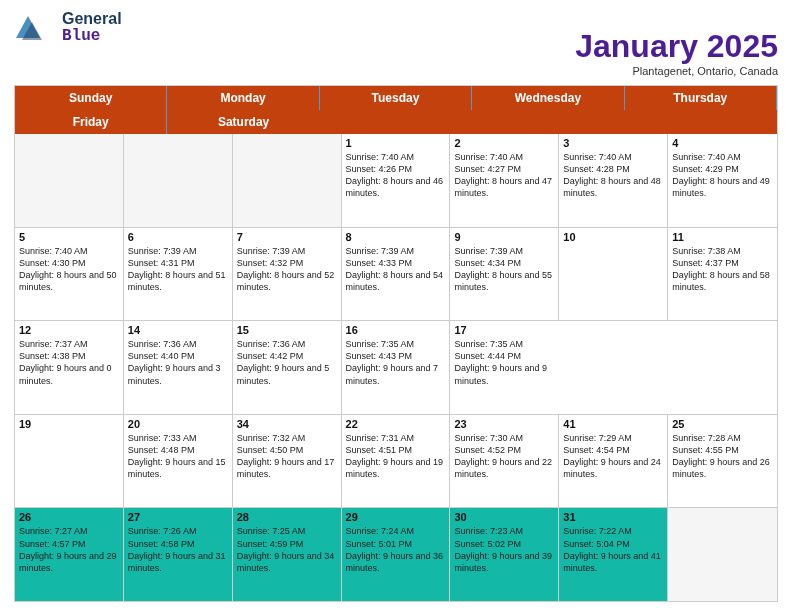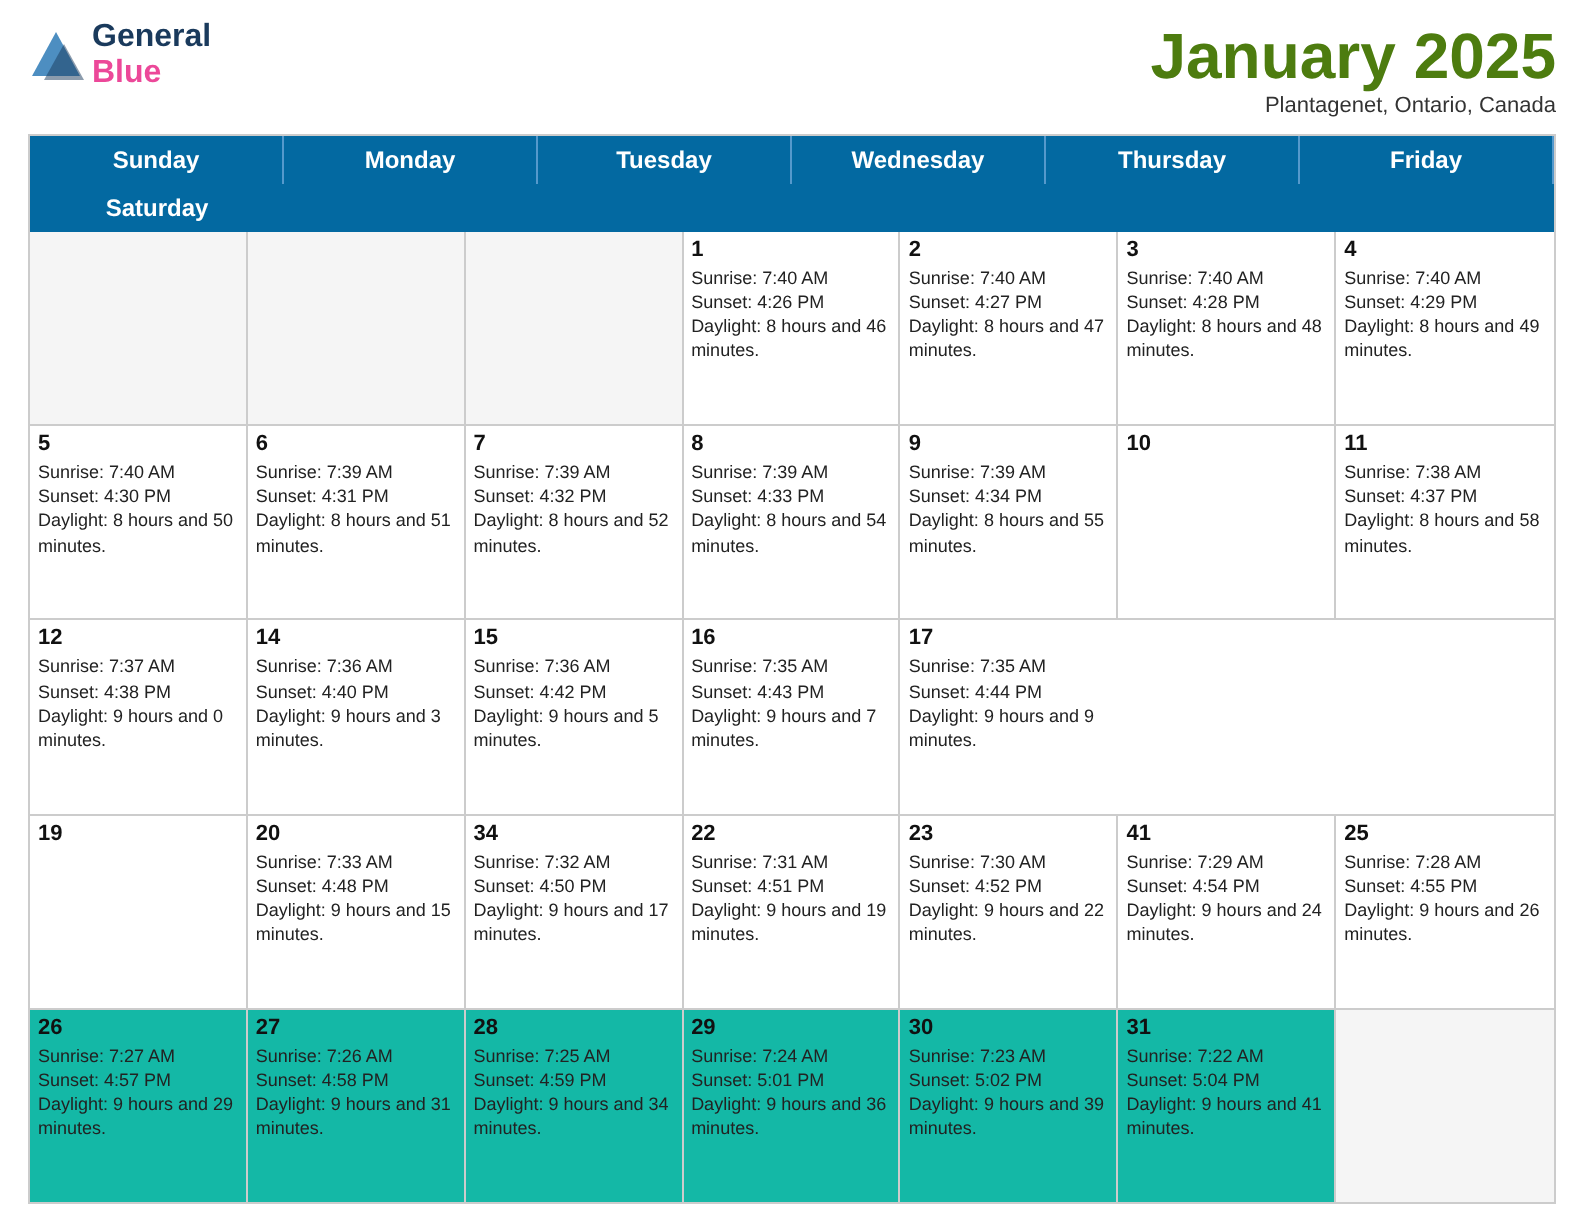--- a/index.html
+++ b/index.html
@@ -26,7 +26,7 @@
     .logo {
       display: flex;
       align-items: center;
-      gap: 4px;
+      gap: 20px;
     }
     .logo-icon {
       width: 28px;

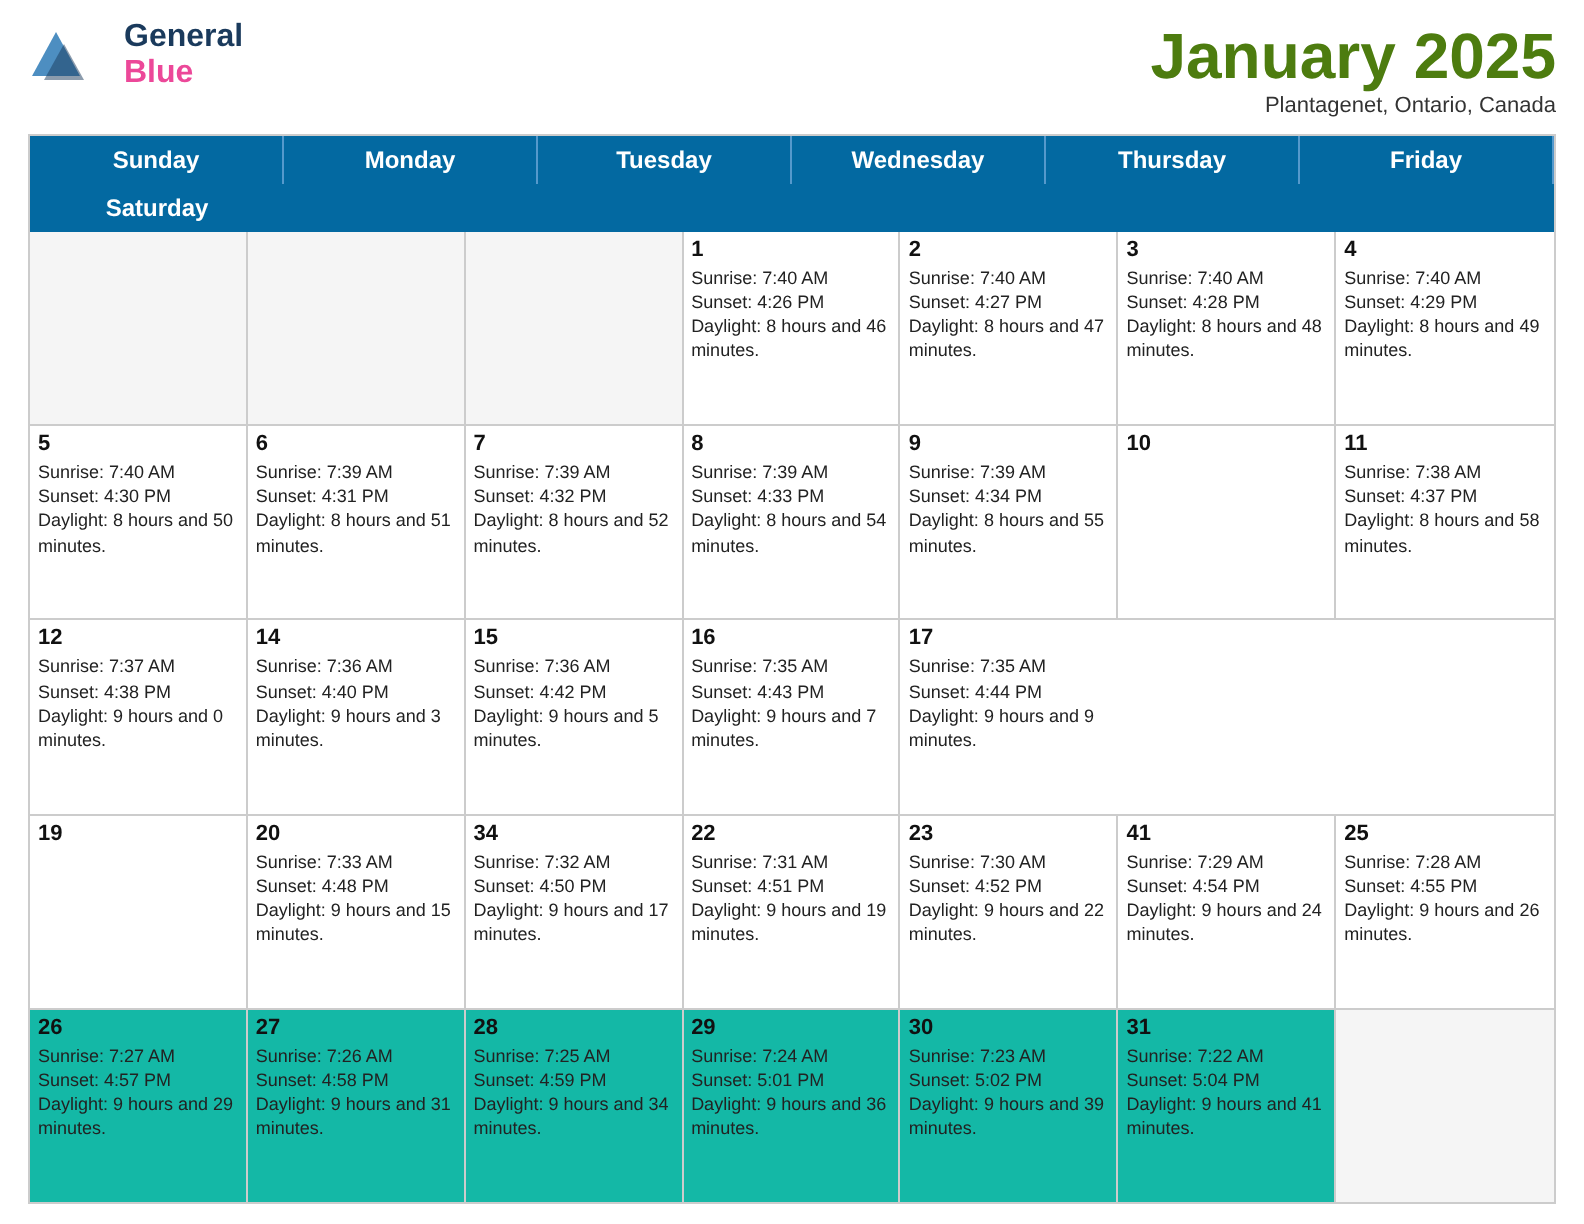--- a/index.html
+++ b/index.html
@@ -122,7 +122,7 @@
       </svg>
       <div>
         <div style="font-size:16px;font-weight:bold;color:#1a3a5c;line-height:1.1;">General</div>
-        <div style="font-size:16px;font-weight:bold;color:#ec4899;line-height:1.1;">Blue</div>
+        <div style="font-size:16px;font-weight:bold;color:#4c1d95;line-height:1.1;font-family:Liberation Mono, monospace;">Blue</div>
       </div>
     </div>
     <div class="title-area">

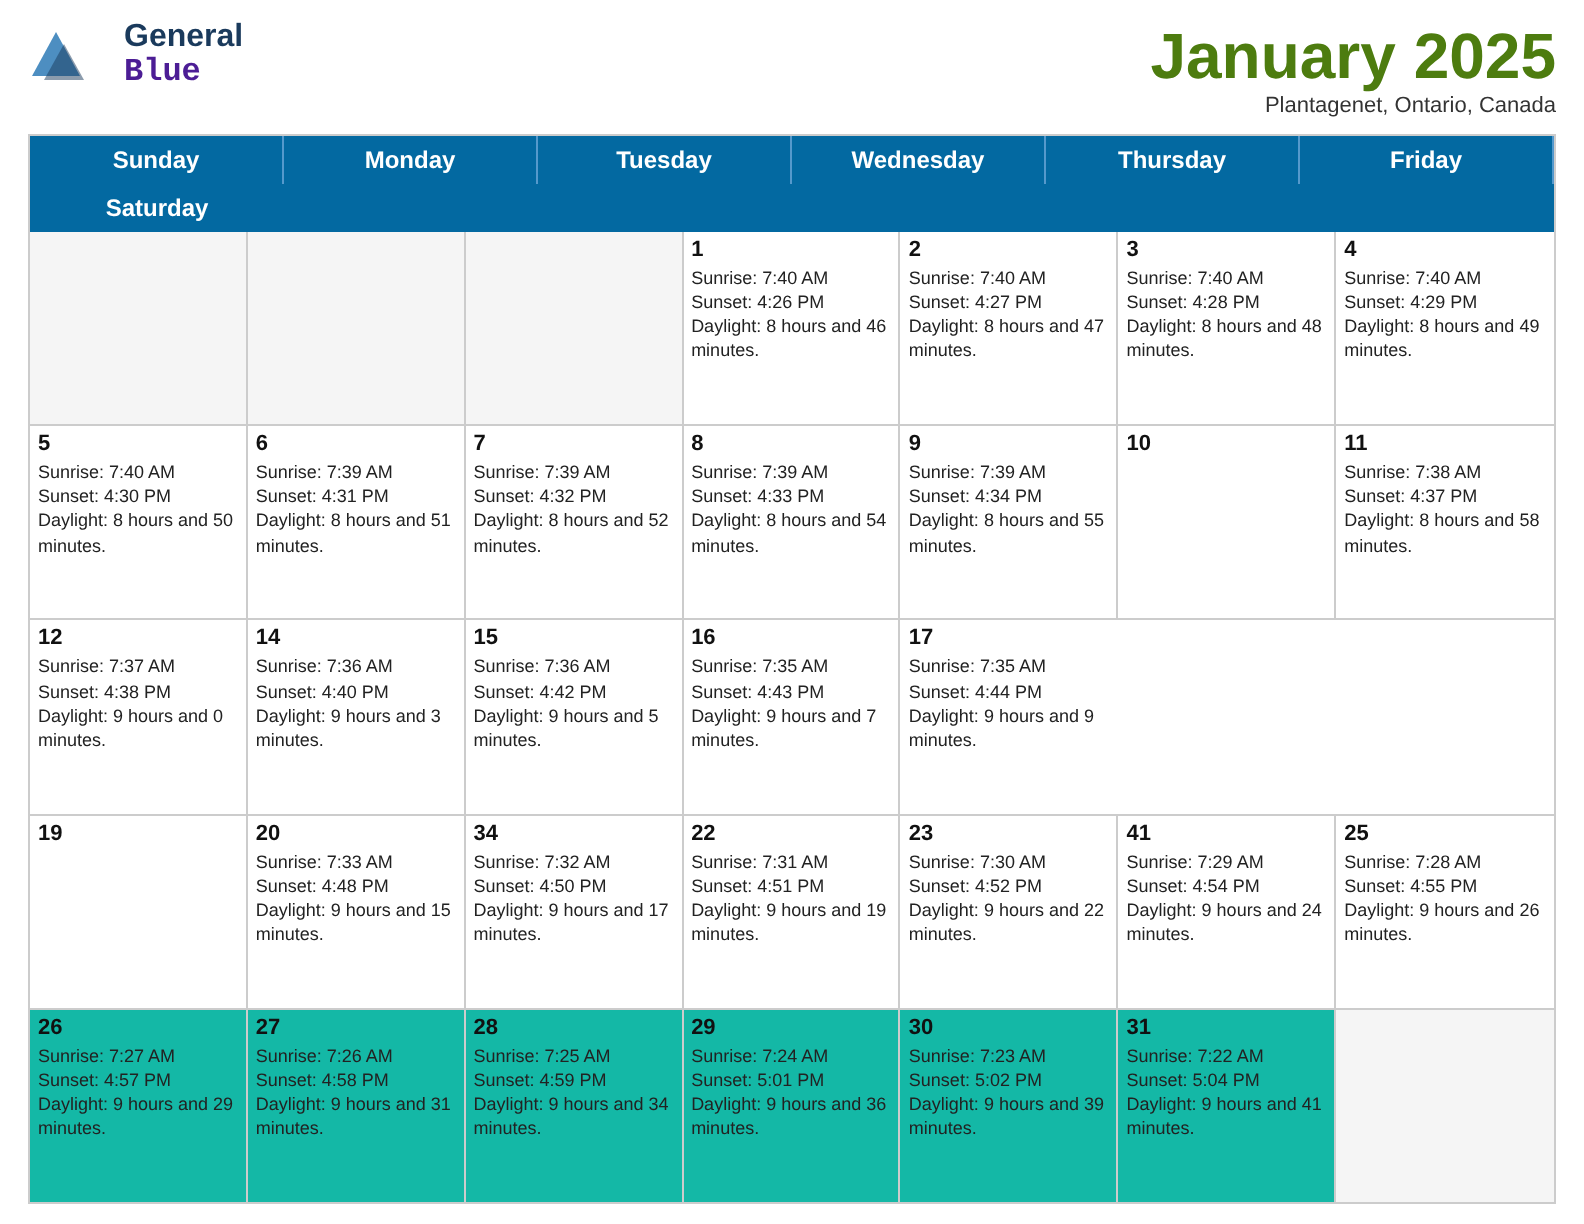--- a/index.html
+++ b/index.html
@@ -38,7 +38,8 @@
     .month-title {
       font-size: 32px;
       font-weight: bold;
-      color: #4d7c0f;
+      color: #4c1d95;
+      margin-top: 18px;
     }
     .location {
       font-size: 11px;

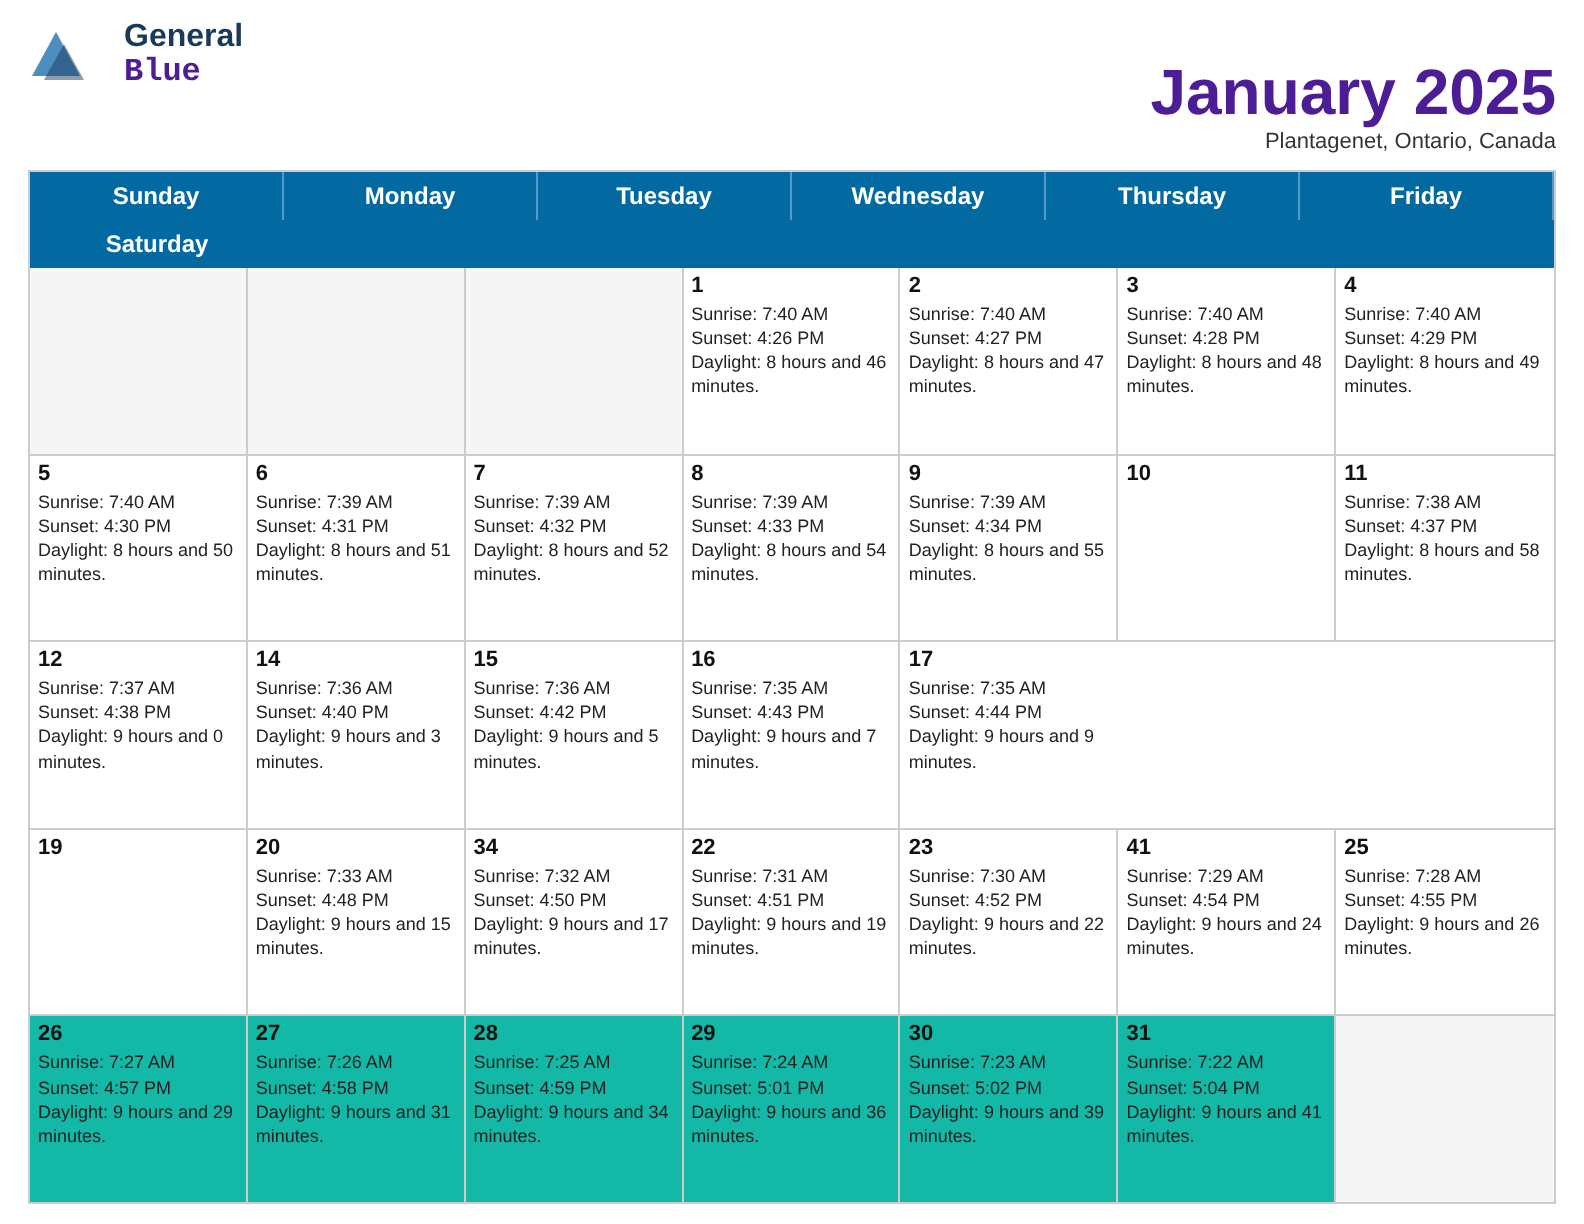--- a/index.html
+++ b/index.html
@@ -53,8 +53,8 @@
     }
     .cal-header {
       display: grid;
-      grid-template-columns: repeat(6, 1fr);
-      background: #0369a1;
+      grid-template-columns: repeat(5, 1fr);
+      background: #c2410c;
     }
     .cal-header-cell {
       color: white;

